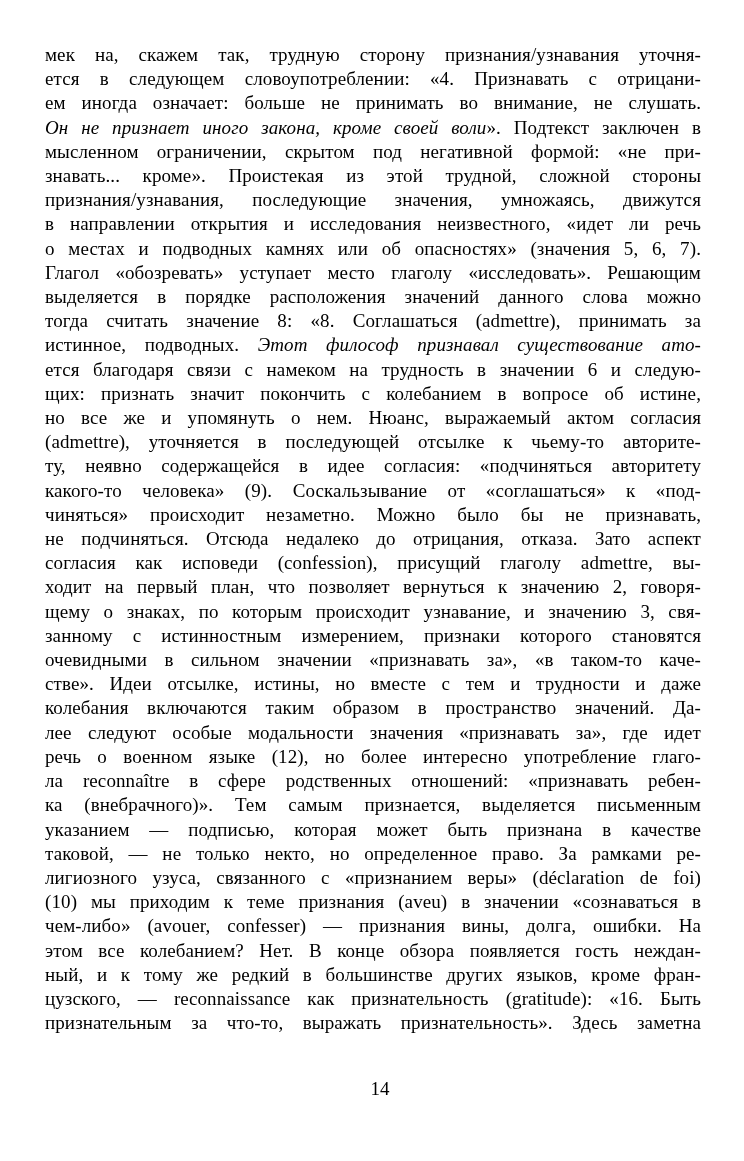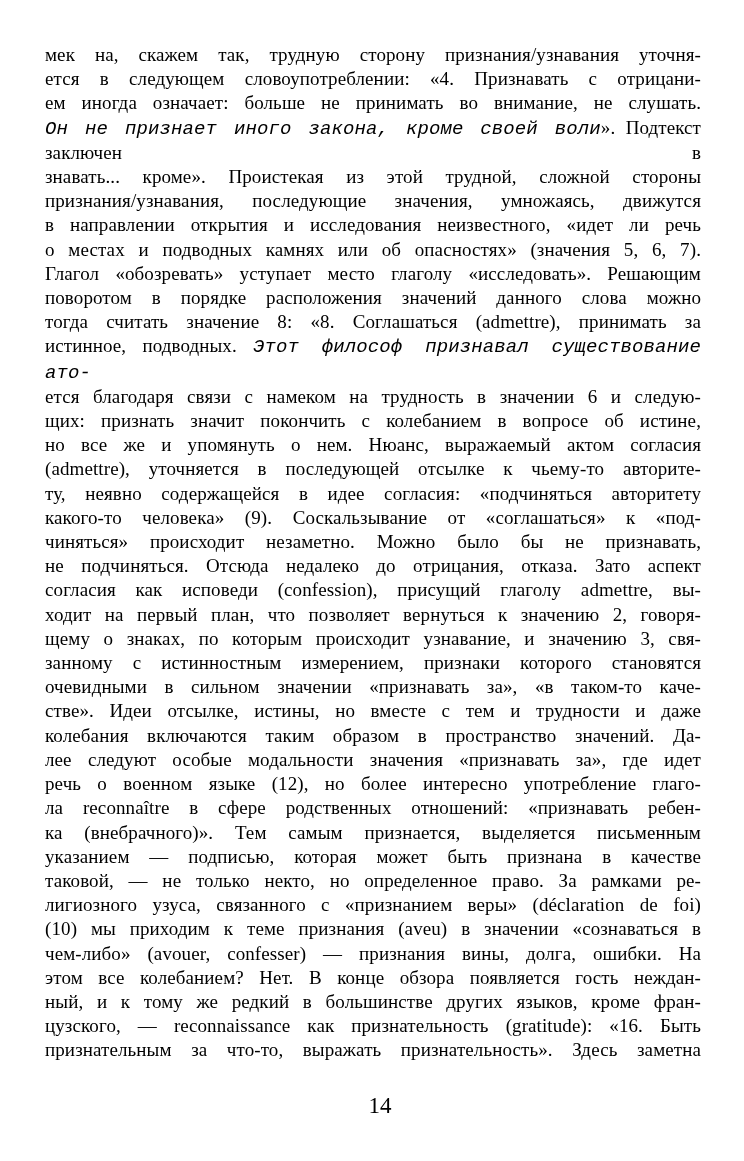--- a/index.html
+++ b/index.html
@@ -30,7 +30,6 @@
   }
   .it {
     font-style: italic;
-    font-family: Liberation Mono, monospace;
   }
   .page-number {
     margin-top: 31px;

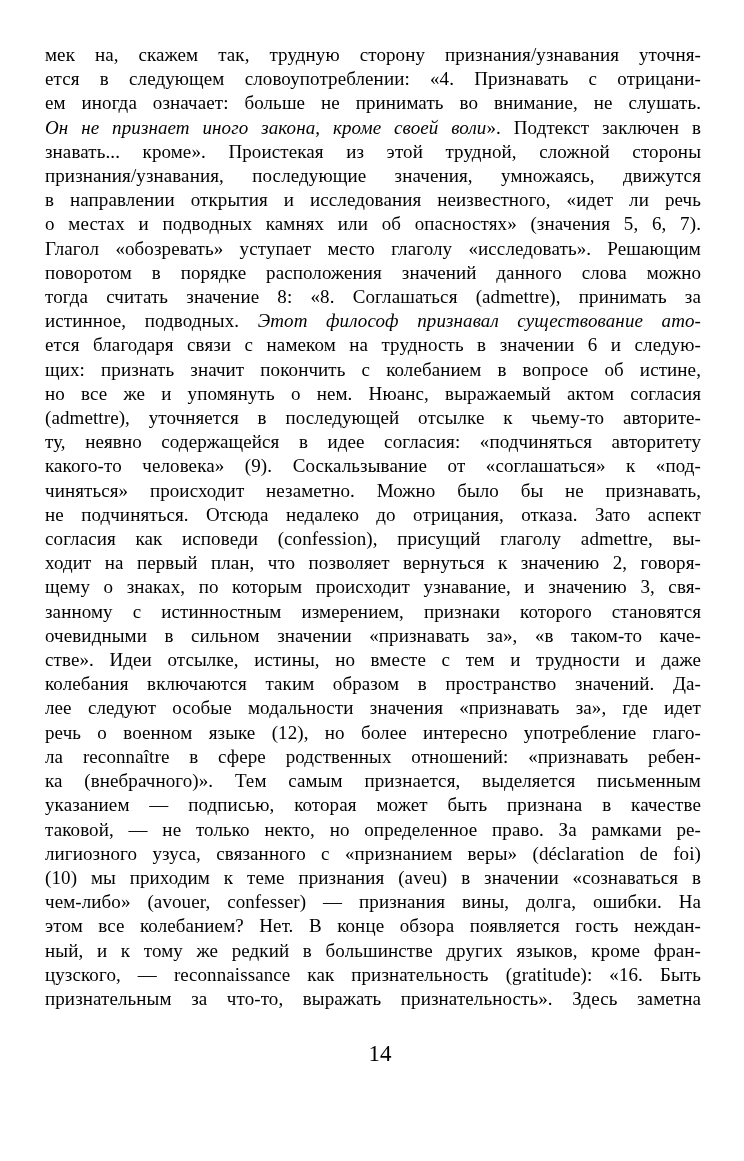--- a/index.html
+++ b/index.html
@@ -47,6 +47,7 @@
       <div class="line"><span>ется в следующем словоупотреблении: «4. Признавать с отрицани-</span></div>
       <div class="line"><span>ем иногда означает: больше не принимать во внимание, не слушать.</span></div>
       <div class="line"><span class="it">Он не признает иного закона, кроме своей воли</span><span>». Подтекст заключен в</span></div>
+      <div class="line"><span>мысленном ограничении, скрытом под негативной формой: «не при-</span></div>
       <div class="line"><span>знавать... кроме». Проистекая из этой трудной, сложной стороны</span></div>
       <div class="line"><span>признания/узнавания, последующие значения, умножаясь, движутся</span></div>
       <div class="line"><span>в направлении открытия и исследования неизвестного, «идет ли речь</span></div>

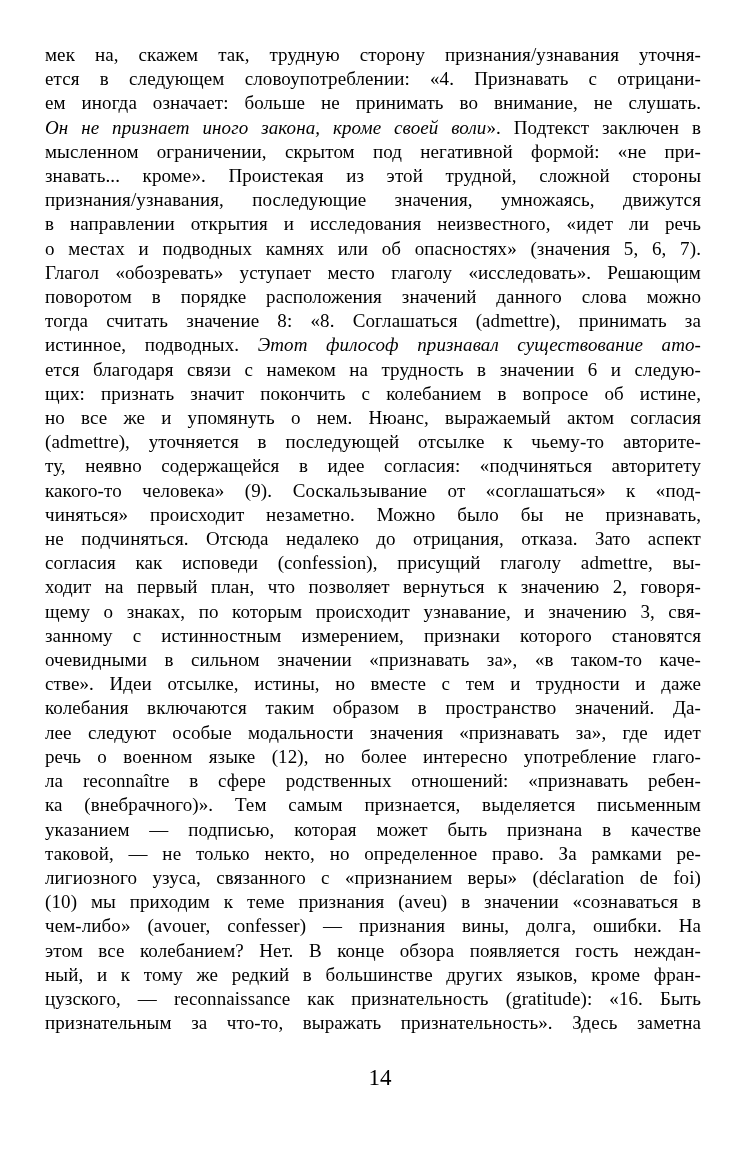--- a/index.html
+++ b/index.html
@@ -53,7 +53,7 @@
       <div class="line"><span>в направлении открытия и исследования неизвестного, «идет ли речь</span></div>
       <div class="line"><span>о местах и подводных камнях или об опасностях» (значения 5, 6, 7).</span></div>
       <div class="line"><span>Глагол «обозревать» уступает место глаголу «исследовать». Решающим</span></div>
-      <div class="line"><span>поворотом в порядке расположения значений данного слова можно</span></div>
+      <div class="line"><span>выделяется в порядке расположения значений данного слова можно</span></div>
       <div class="line"><span>тогда считать значение 8: «8. Соглашаться (admettre), принимать за</span></div>
       <div class="line"><span>истинное, подводных. </span><span class="it">Этот философ признавал существование ато-</span></div>
       <div class="line"><span>ется благодаря связи с намеком на трудность в значении 6 и следую-</span></div>

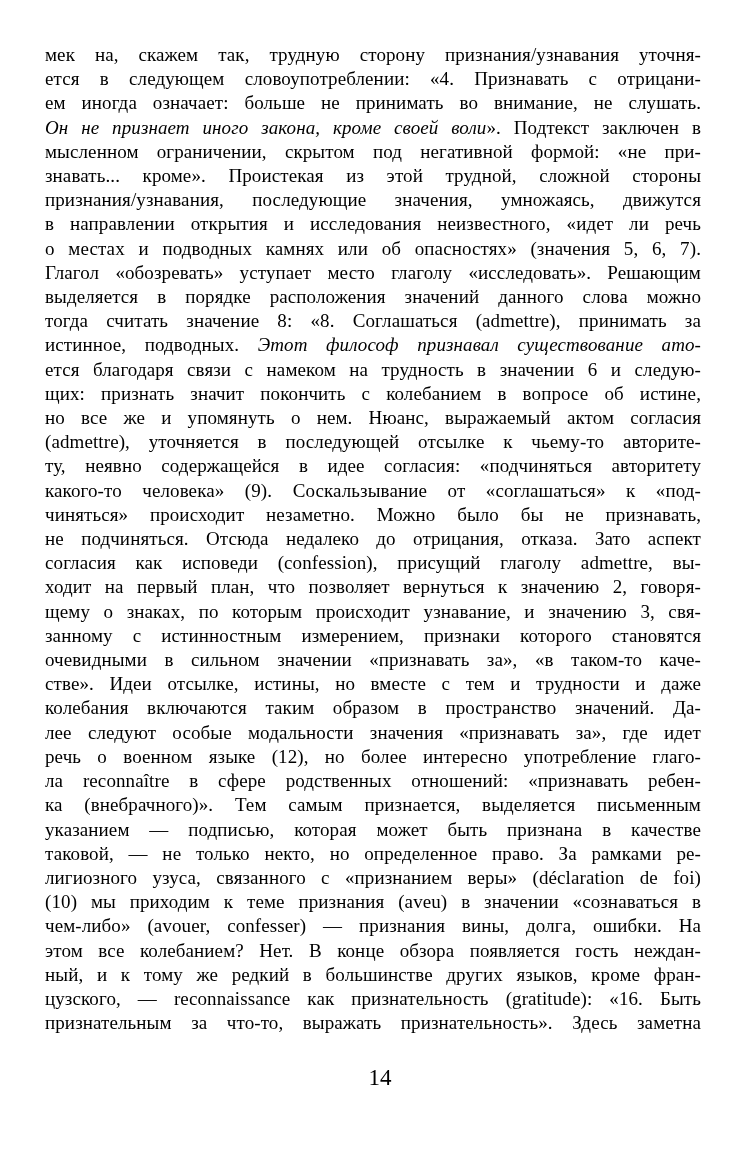--- a/index.html
+++ b/index.html
@@ -32,9 +32,9 @@
     font-style: italic;
   }
   .page-number {
-    margin-top: 31px;
+    margin-top: 42px;
     text-align: center;
-    font-size: 23px;
+    font-size: 19px;
     line-height: 24px;
   }
 </style>

